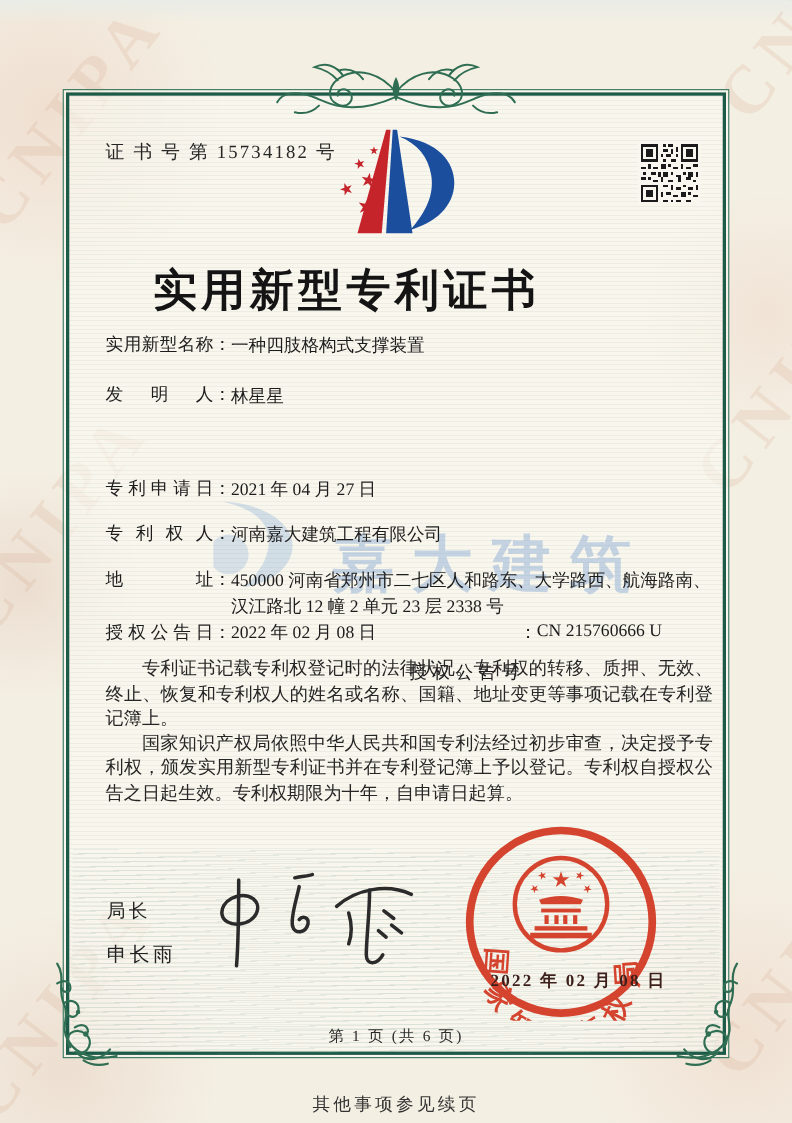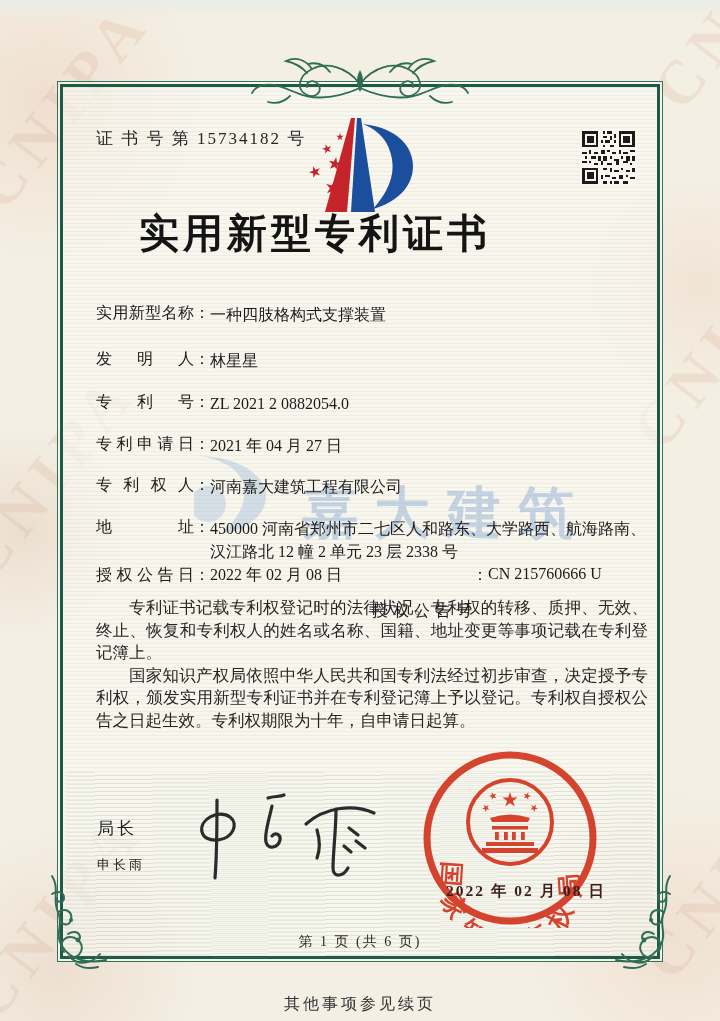--- a/index.html
+++ b/index.html
@@ -54,7 +54,7 @@
 
   .logo { position:absolute; left:285px; top:114px; }
 
-  .title { position:absolute; left:0; top:206px; width:630px; text-align:center;
+  .title { position:absolute; left:0; top:236px; width:630px; text-align:center;
            font-size:40px; font-weight:bold; letter-spacing:4px; color:#141414; }
 
   .frow { position:absolute; left:96px; font-size:16px; color:#1c1c1c; }

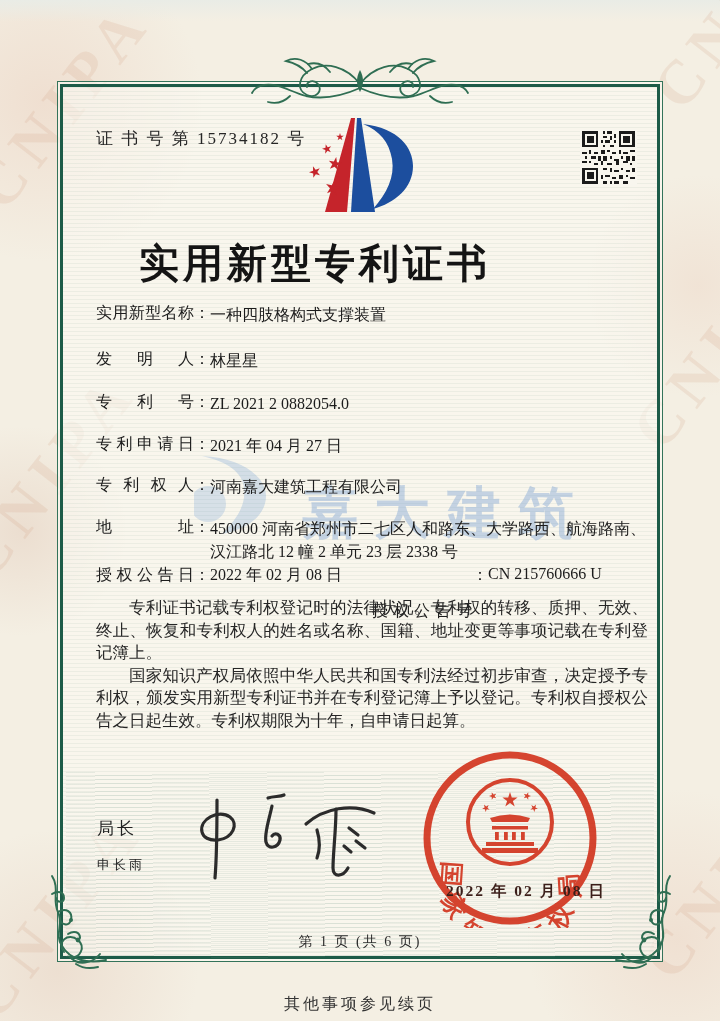--- a/index.html
+++ b/index.html
@@ -191,9 +191,6 @@
     </div>
     <div class="frow r2">
       <span class="flabel">发明人</span><span class="fcolon">：</span><span class="fvalue">林星星</span>
-    </div>
-    <div class="frow r3">
-      <span class="flabel">专利号</span><span class="fcolon">：</span><span class="fvalue">ZL 2021 2 0882054.0</span>
     </div>
     <div class="frow r4">
       <span class="flabel">专利申请日</span><span class="fcolon">：</span><span class="fvalue">2021 年 04 月 27 日</span>

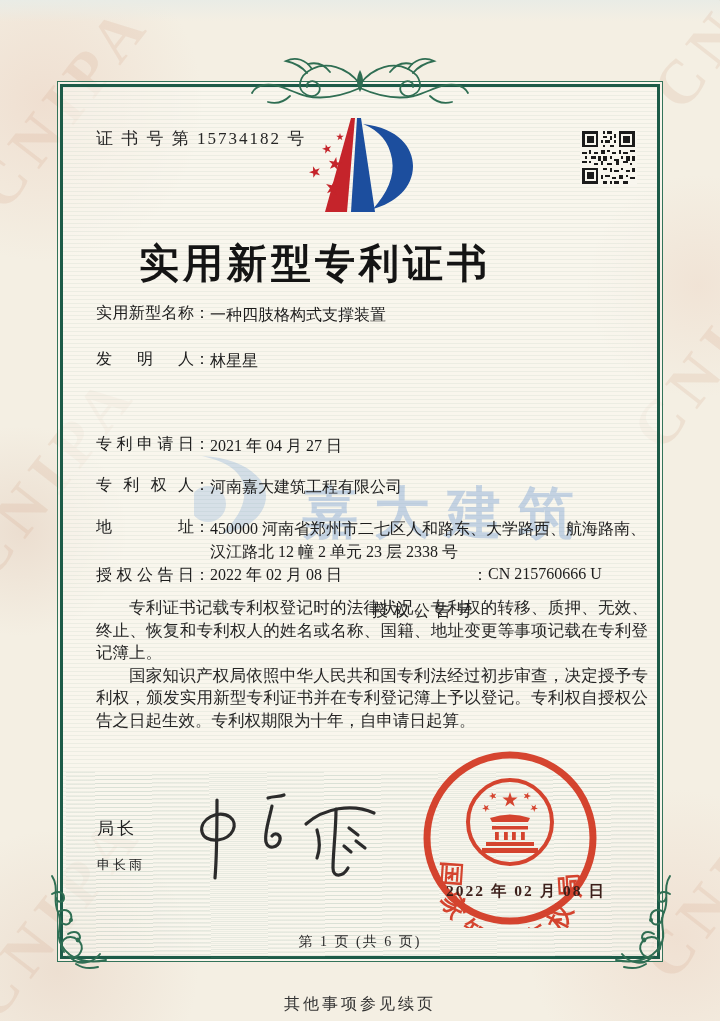--- a/index.html
+++ b/index.html
@@ -70,7 +70,7 @@
   .paras p { text-indent:2em; }
 
   .sig-title { position:absolute; left:97px; top:817px; font-size:17px; letter-spacing:3px; color:#222; }
-  .sig-name  { position:absolute; left:97px; top:856px; font-size:13px; letter-spacing:3px; color:#222; }
+  .sig-name  { position:absolute; left:97px; top:856px; font-size:18px; letter-spacing:3px; color:#222; }
   .sig-script { position:absolute; left:186px; top:784px; }
 
   .seal { position:absolute; left:420px; top:748px; width:180px; height:180px; }

